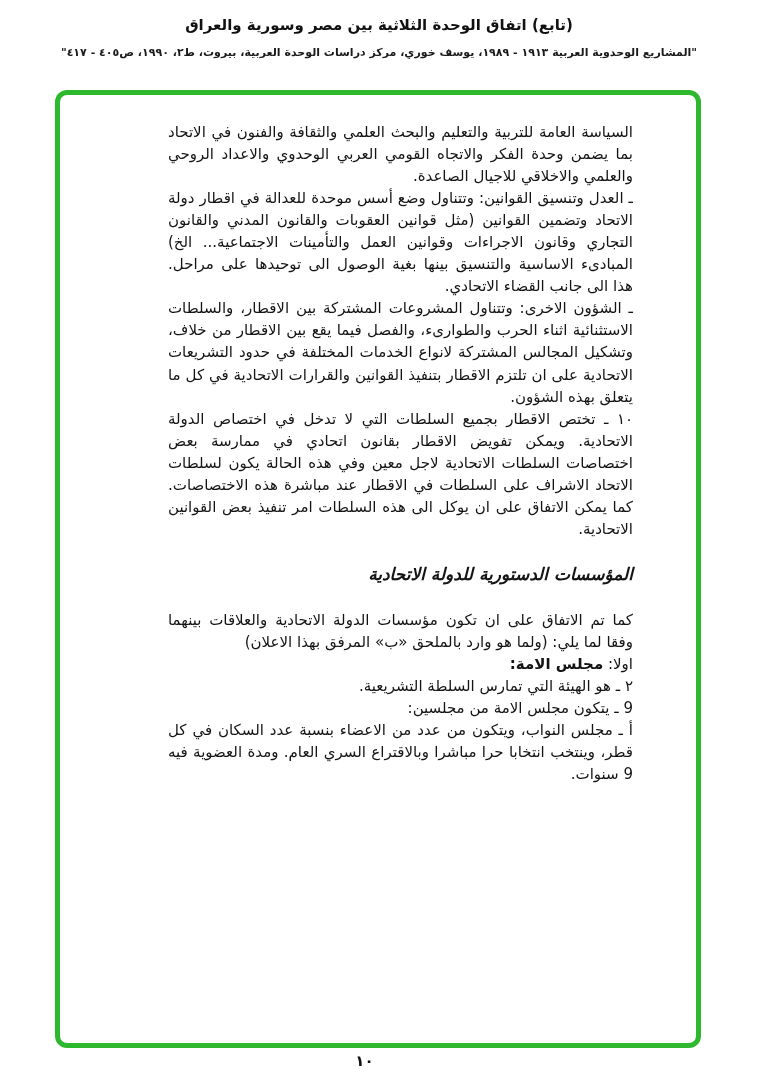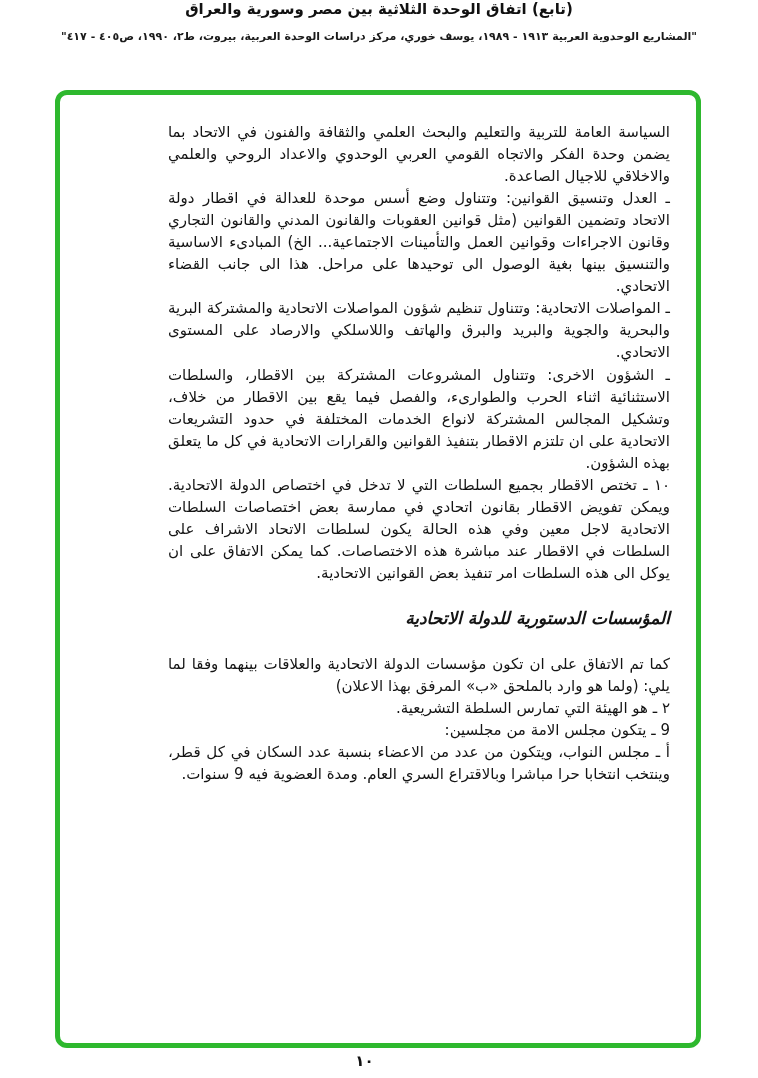--- a/index.html
+++ b/index.html
@@ -18,7 +18,7 @@
   .doc-header {
     direction:rtl;
     text-align:center;
-    padding-top:0;
+    padding-top:16px;
   }
   .doc-title {
     font-size:15px;

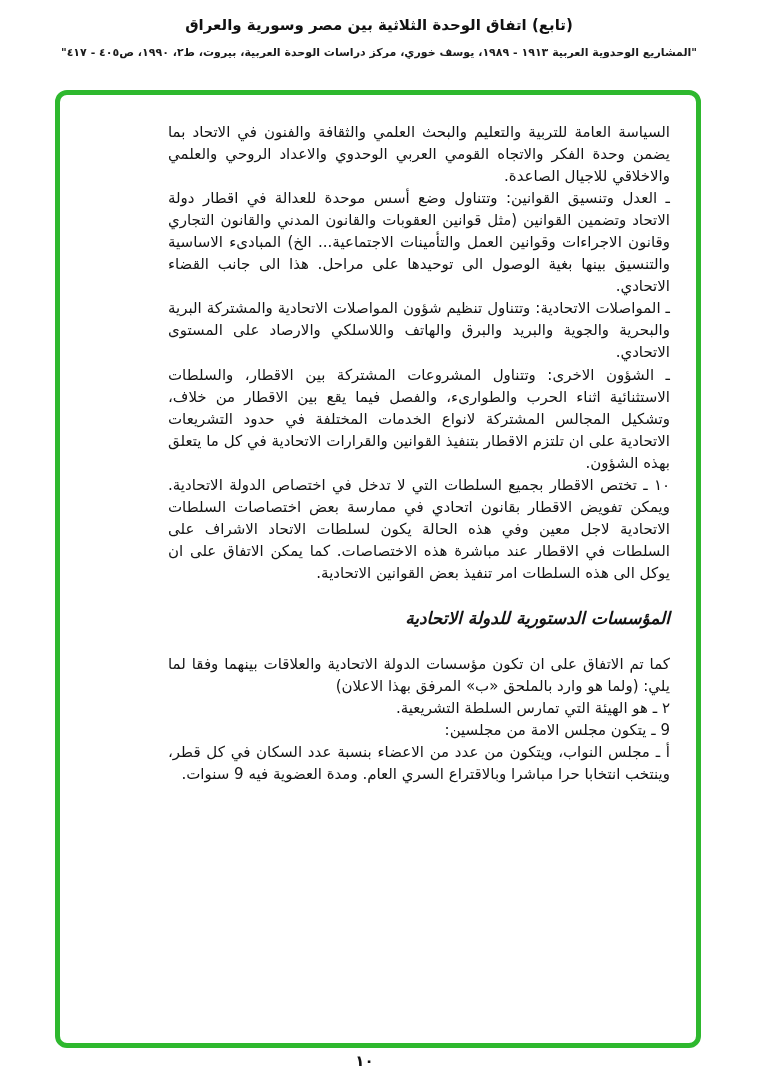--- a/index.html
+++ b/index.html
@@ -42,7 +42,7 @@
   .text-block {
     direction:rtl;
     text-align:justify;
-    padding:26px 26px 20px 108px; 
+    padding:26px 63px 20px 108px; 
     font-size:15px;
     line-height:1.47;
     color:#141414;

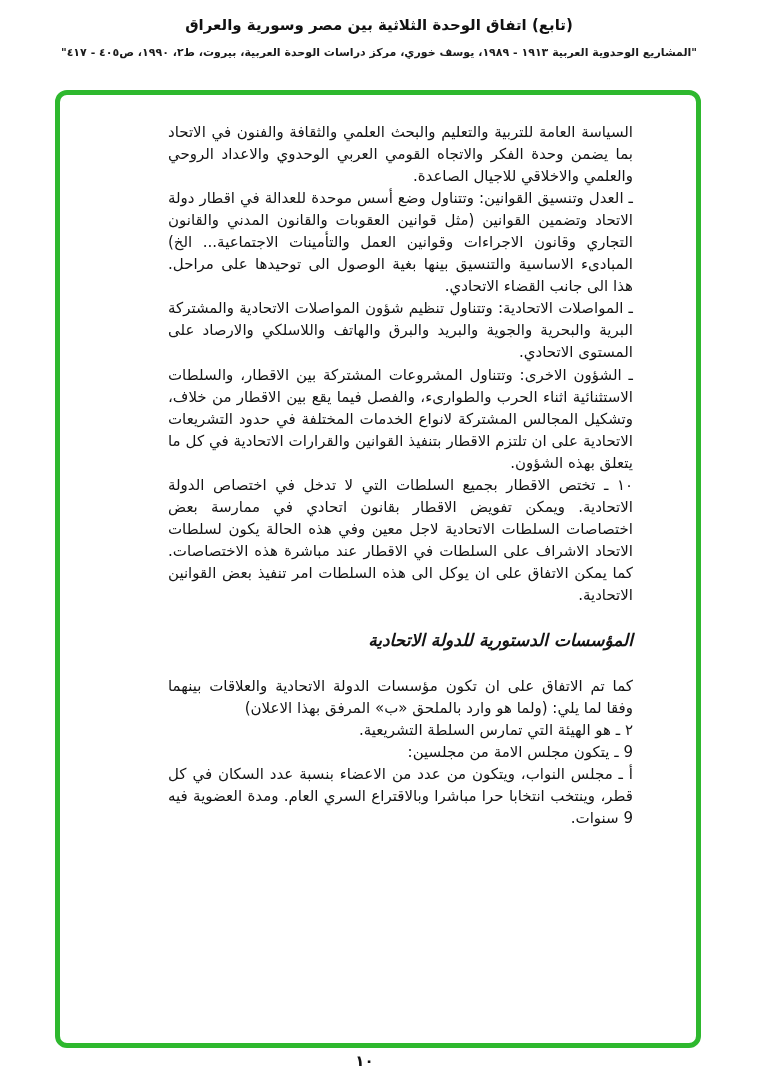--- a/index.html
+++ b/index.html
@@ -85,7 +85,6 @@
 
       <p class="para">ـ العدل وتنسيق القوانين: وتتناول وضع أسس موحدة للعدالة في اقطار دولة الاتحاد وتضمين القوانين (مثل قوانين العقوبات والقانون المدني والقانون التجاري وقانون الاجراءات وقوانين العمل والتأمينات الاجتماعية... الخ) المبادىء الاساسية والتنسيق بينها بغية الوصول الى توحيدها على مراحل. هذا الى جانب القضاء الاتحادي.</p>
 
-      <p class="para">ـ المواصلات الاتحادية: وتتناول تنظيم شؤون المواصلات الاتحادية والمشتركة البرية والبحرية والجوية والبريد والبرق والهاتف واللاسلكي والارصاد على المستوى الاتحادي.</p>
 
       <p class="para">ـ الشؤون الاخرى: وتتناول المشروعات المشتركة بين الاقطار، والسلطات الاستثنائية اثناء الحرب والطوارىء، والفصل فيما يقع بين الاقطار من خلاف، وتشكيل المجالس المشتركة لانواع الخدمات المختلفة في حدود التشريعات الاتحادية على ان تلتزم الاقطار بتنفيذ القوانين والقرارات الاتحادية في كل ما يتعلق بهذه الشؤون.</p>
 

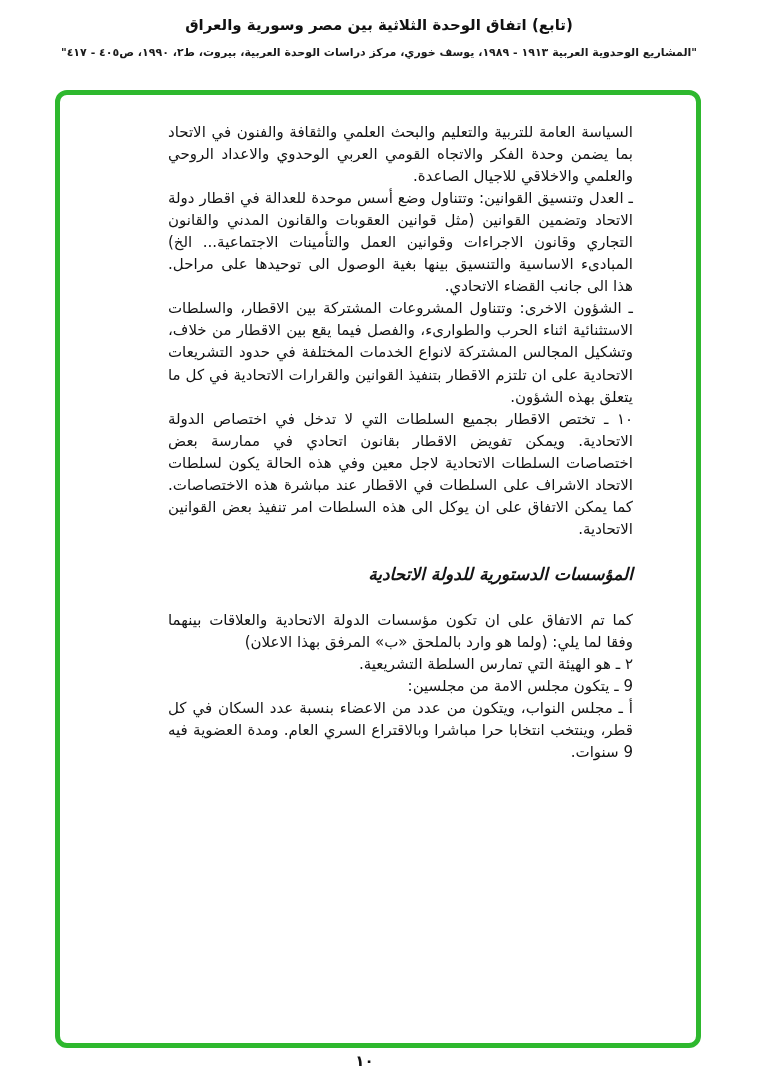--- a/index.html
+++ b/index.html
@@ -94,6 +94,10 @@
 
       <p class="para">كما تم الاتفاق على ان تكون مؤسسات الدولة الاتحادية والعلاقات بينهما وفقا لما يلي: (ولما هو وارد بالملحق «ب» المرفق بهذا الاعلان)</p>
 
+      <p class="para clause-line">
+        <span>اولا:</span>
+        <span class="b">مجلس الامة:</span>
+      </p>
 
 
       <p class="para">٢ ـ هو الهيئة التي تمارس السلطة التشريعية.</p>

